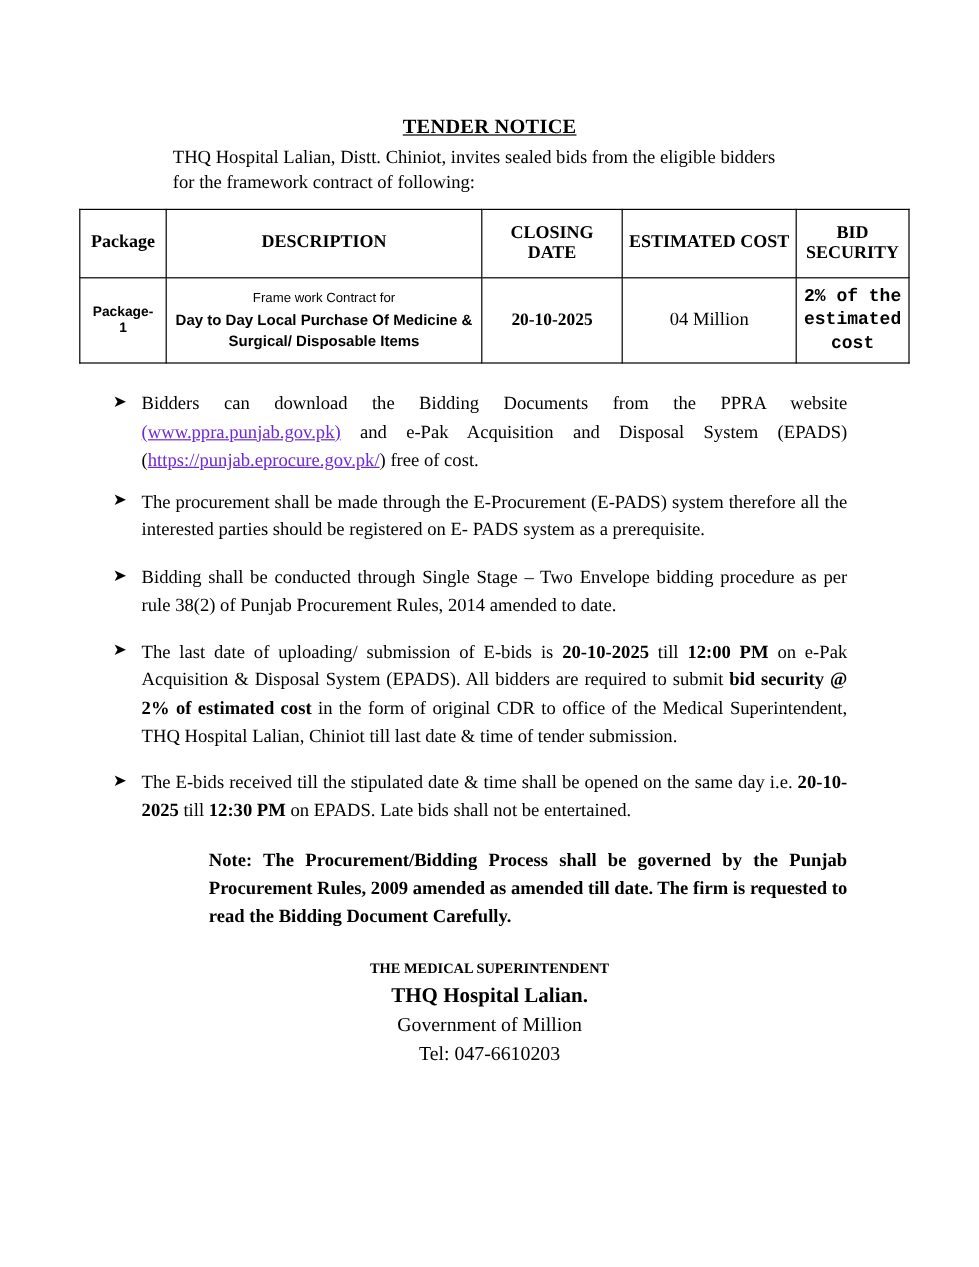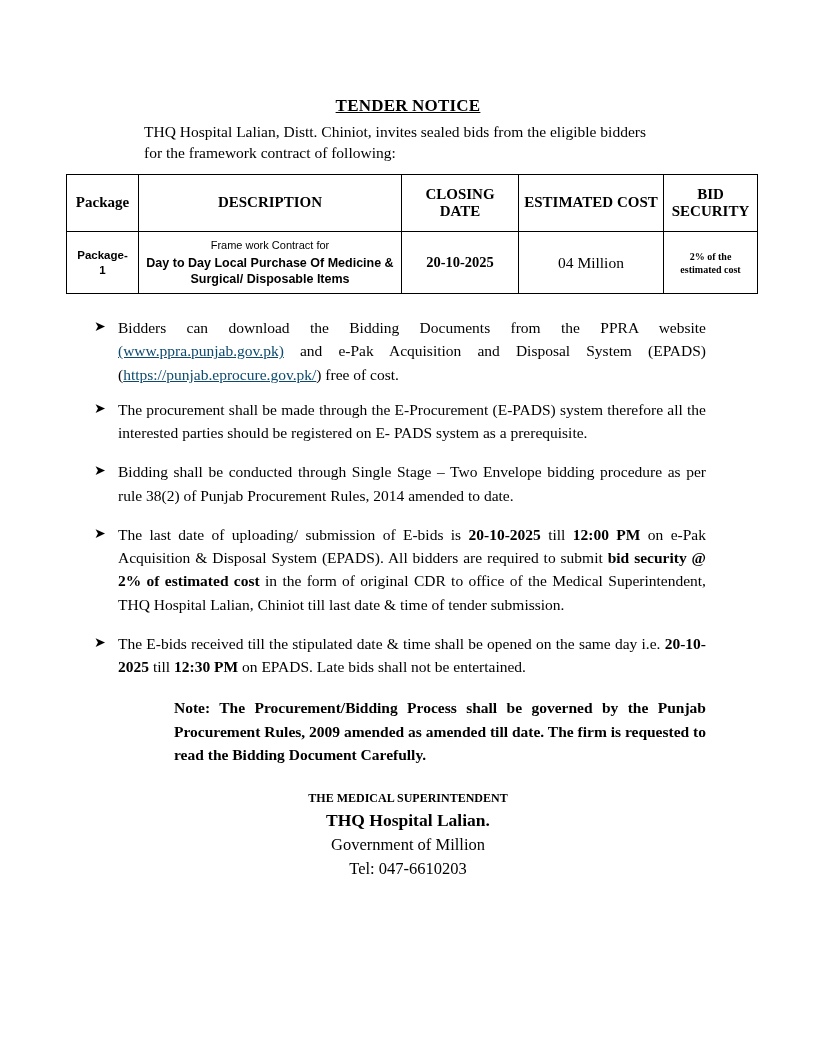--- a/index.html
+++ b/index.html
@@ -95,9 +95,9 @@
     font-size: 15.5px;
   }
   td.cell-sec {
-    font-family: Liberation Serif, serif;
-    font-weight: bold;
-    font-size: 10px;
+    font-family: Liberation Mono, monospace;
+    font-weight: bold;
+    font-size: 15px;
     line-height: 1.3;
   }
   .bullets {

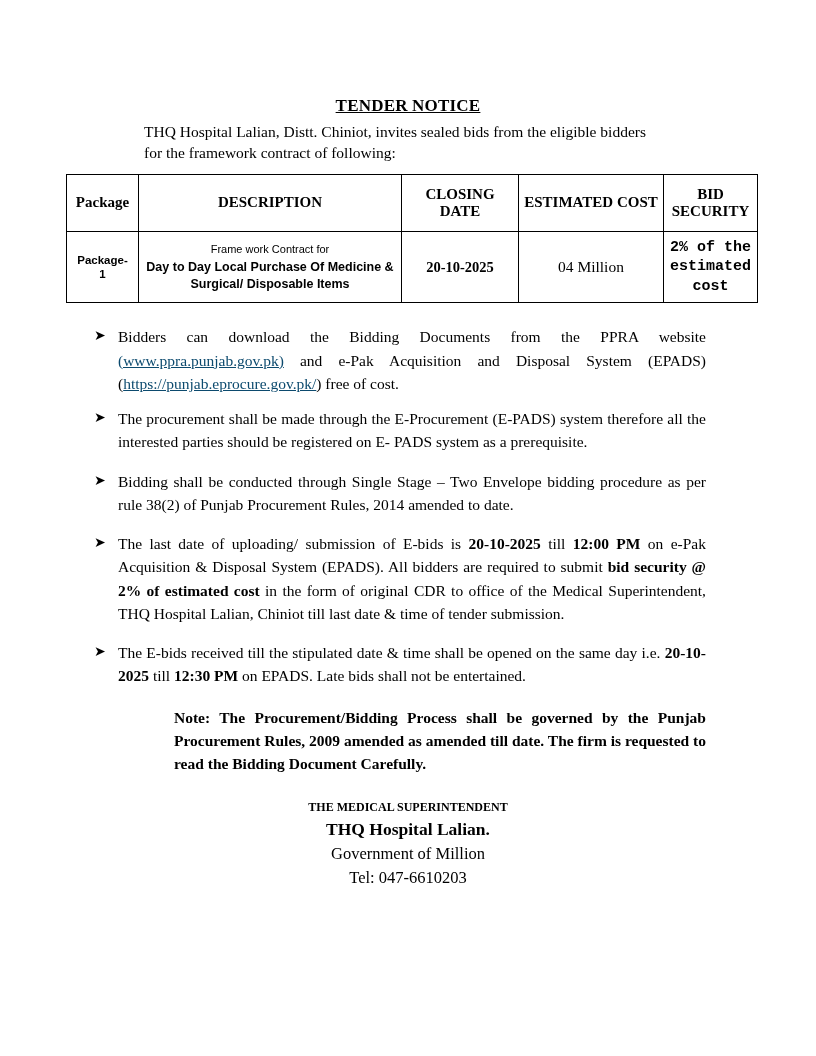--- a/index.html
+++ b/index.html
@@ -125,7 +125,7 @@
     margin-top: 16px;
   }
   .link {
-    color: #0c4a6e;
+    color: #6d28d9;
     text-decoration: underline;
   }
   b, strong { font-weight: bold; }

